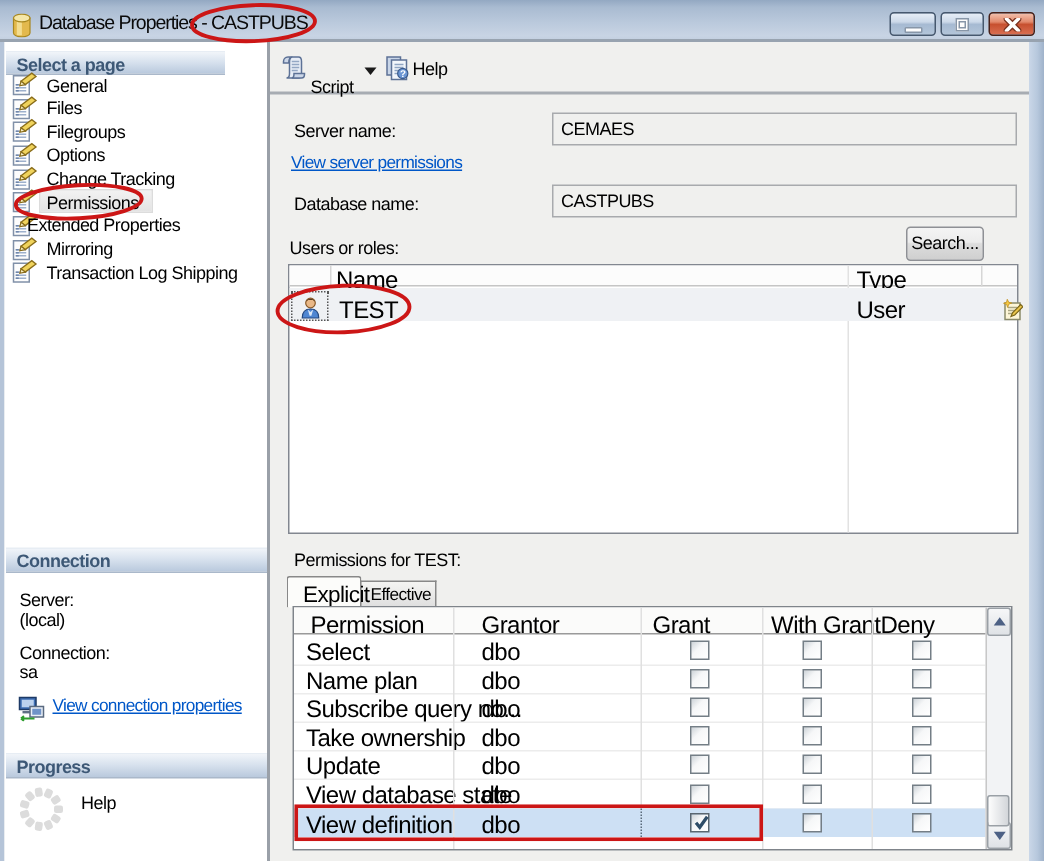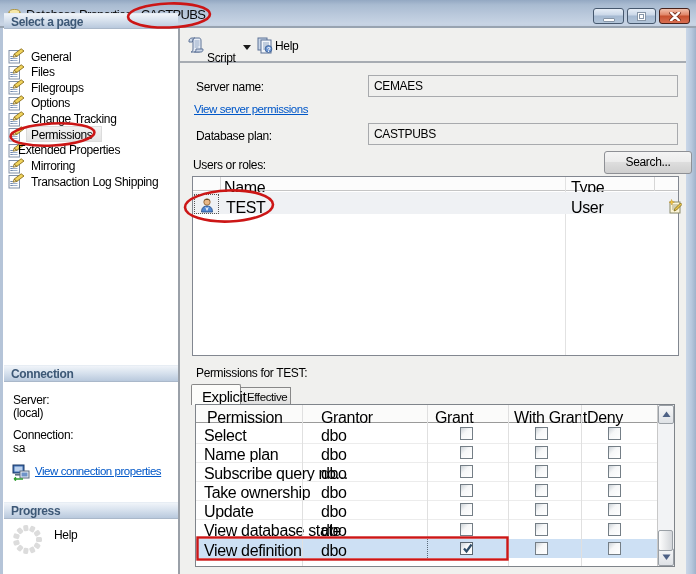--- a/index.html
+++ b/index.html
@@ -45,7 +45,7 @@
 
 <div class="abs" style="left:3px;top:28px;width:175px;height:546px;background:#ffffff"></div>
 <div class="abs" style="left:178px;top:28px;width:2px;height:546px;background:#9aa0a8"></div>
-<div class="abs hdr" style="left:4px;top:13px;width:174px;height:16px">Select a page</div>
+<div class="abs hdr" style="left:4px;top:34px;width:146px;height:16px">Select a page</div>
 <div class="abs hdr" style="left:4px;top:365px;width:174px;height:17px">Connection</div>
 <div class="abs hdr" style="left:4px;top:502px;width:174px;height:17px">Progress</div>
 

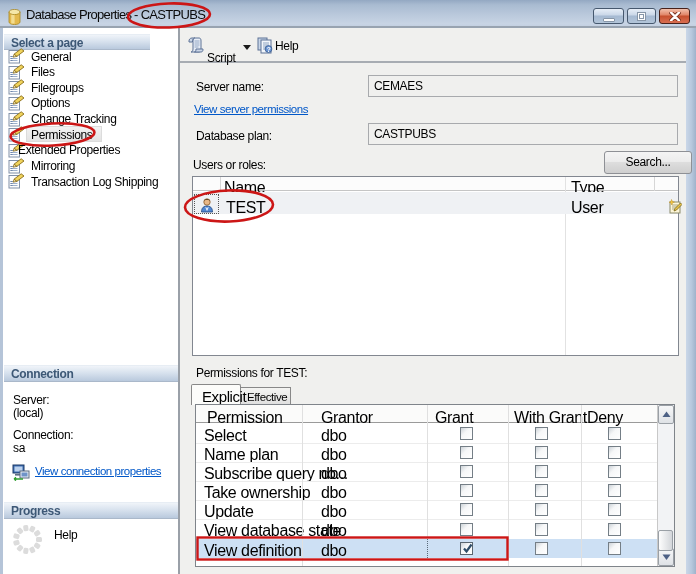--- a/index.html
+++ b/index.html
@@ -217,7 +217,7 @@
 <div class="abs lbl" style="left:196px;top:80px">Server name:</div>
 <div class="abs tbx" style="left:368px;top:75px;width:310px;height:22px">CEMAES</div>
 <div class="abs link" style="left:194px;top:103px">View server permissions</div>
-<div class="abs lbl" style="left:196px;top:129px">Database plan:</div>
+<div class="abs lbl" style="left:196px;top:129px">Database name:</div>
 <div class="abs tbx" style="left:368px;top:123px;width:310px;height:22px">CASTPUBS</div>
 <div class="abs lbl" style="left:193px;top:158px">Users or roles:</div>
 <div class="abs" style="left:604px;top:151px;width:88px;height:23px;border:1px solid #8e9095;border-radius:3px;background:linear-gradient(180deg,#f4f4f4 0%,#ececec 45%,#dddddd 50%,#cfcfcf 100%);text-align:center;line-height:21px;font-size:12px">Search...</div>

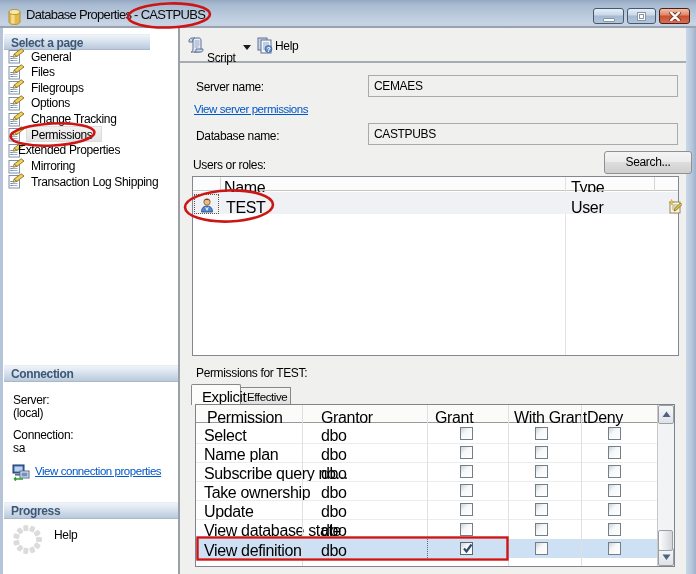--- a/index.html
+++ b/index.html
@@ -220,7 +220,7 @@
 <div class="abs lbl" style="left:196px;top:129px">Database name:</div>
 <div class="abs tbx" style="left:368px;top:123px;width:310px;height:22px">CASTPUBS</div>
 <div class="abs lbl" style="left:193px;top:158px">Users or roles:</div>
-<div class="abs" style="left:604px;top:151px;width:88px;height:23px;border:1px solid #8e9095;border-radius:3px;background:linear-gradient(180deg,#f4f4f4 0%,#ececec 45%,#dddddd 50%,#cfcfcf 100%);text-align:center;line-height:21px;font-size:12px">Search...</div>
+<div class="abs" style="left:604px;top:151px;width:52px;height:23px;border:1px solid #8e9095;border-radius:3px;background:linear-gradient(180deg,#f4f4f4 0%,#ececec 45%,#dddddd 50%,#cfcfcf 100%);text-align:center;line-height:21px;font-size:12px">Search...</div>
 
 <div class="abs" style="left:192px;top:176px;width:487px;height:180px;background:#fff;border:1px solid #828790"></div>
 <div class="abs" style="left:193px;top:177px;width:485px;height:14px;background:#fcfcfc;border-bottom:1px solid #c5c5c5"></div>

